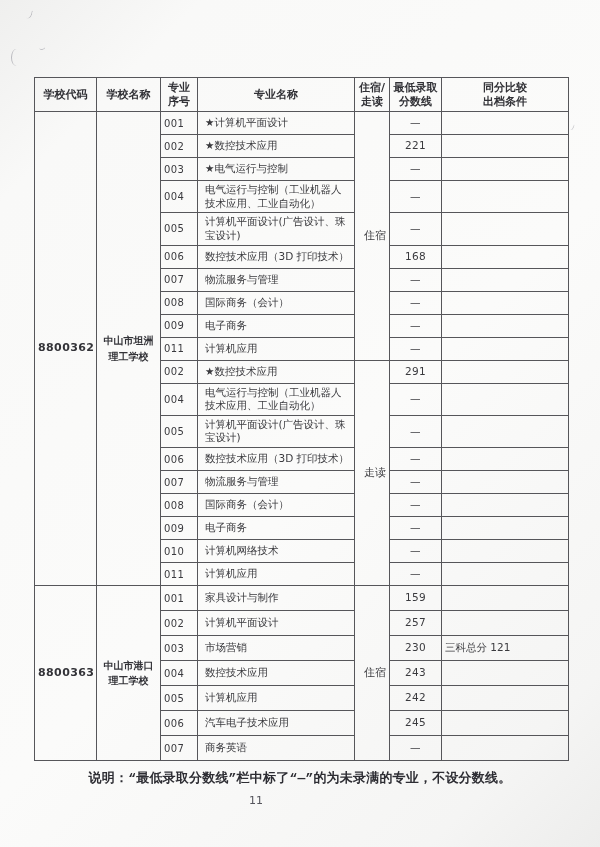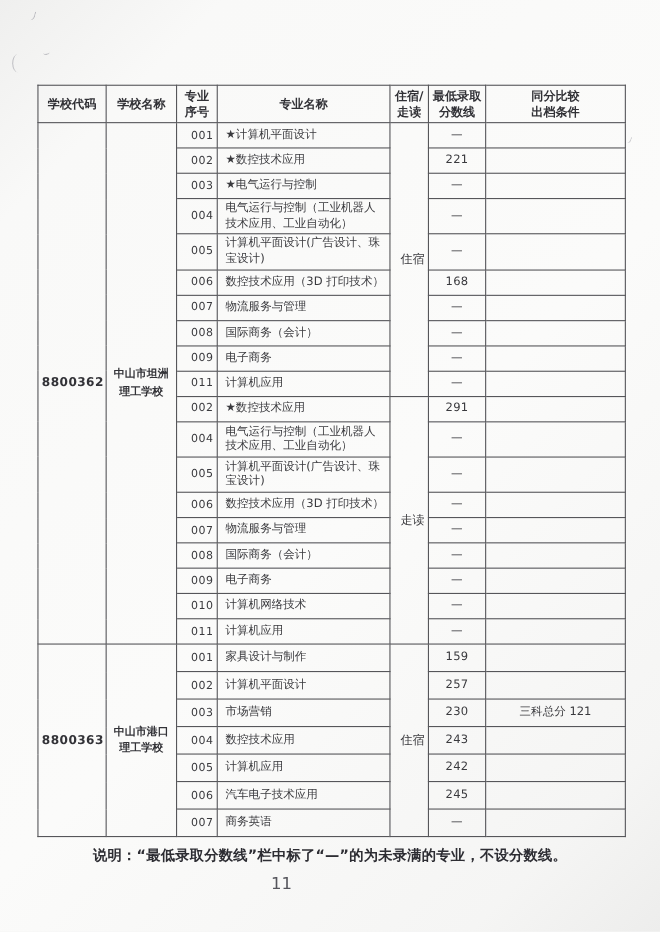--- a/index.html
+++ b/index.html
@@ -89,7 +89,7 @@
     white-space: pre-line;
     color: #333338;
   }
-  td.col-no { text-align: right; font-size: 10px; letter-spacing: .4px; }
+  td.col-no { text-align: left; font-size: 10px; letter-spacing: .4px; }
   td.col-major { text-align: left; padding-left: 7px; }
   td.col-boarding { text-align: right; font-size: 11px; }
   td.col-score { text-align: center; font-size: 10.5px; letter-spacing: .3px; }

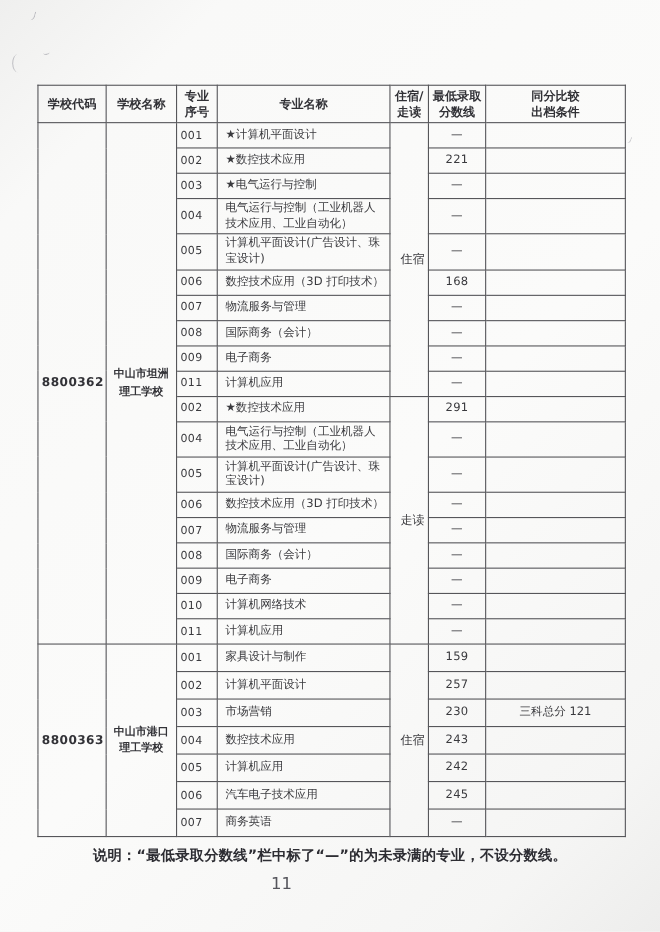--- a/index.html
+++ b/index.html
@@ -93,7 +93,7 @@
   td.col-major { text-align: left; padding-left: 7px; }
   td.col-boarding { text-align: right; font-size: 11px; }
   td.col-score { text-align: center; font-size: 10.5px; letter-spacing: .3px; }
-  td.col-tiebreak { text-align: center; font-size: 10.5px; }
+  td.col-tiebreak { text-align: left; font-size: 10.5px; }
 
   .note {
     position: absolute;

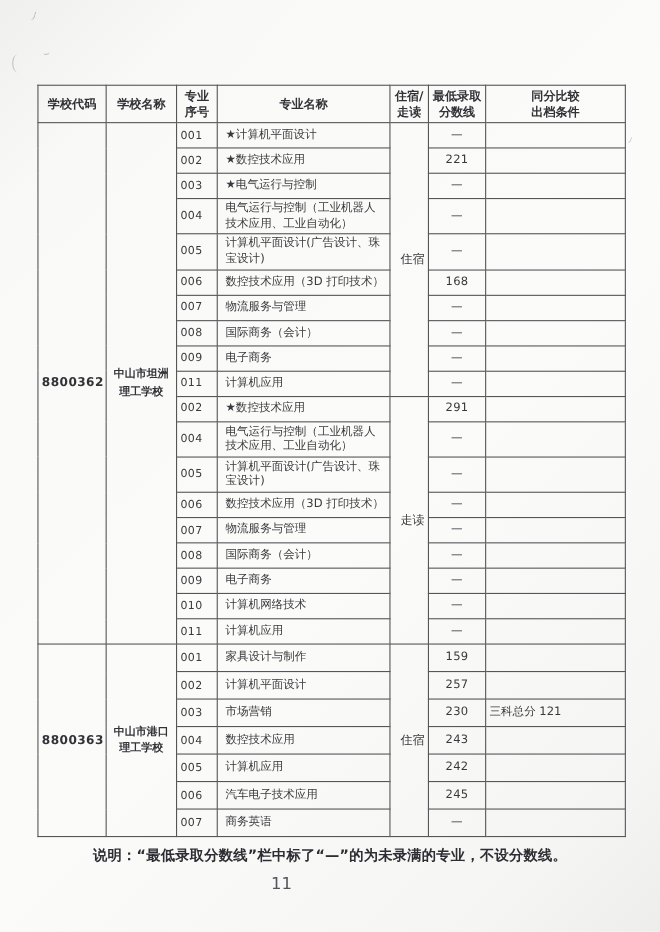--- a/index.html
+++ b/index.html
@@ -103,6 +103,7 @@
     font-weight: bold;
     color: #2d2d33;
     letter-spacing: .2px;
+    font-family: Liberation Mono, monospace;
   }
   .pageno {
     position: absolute;

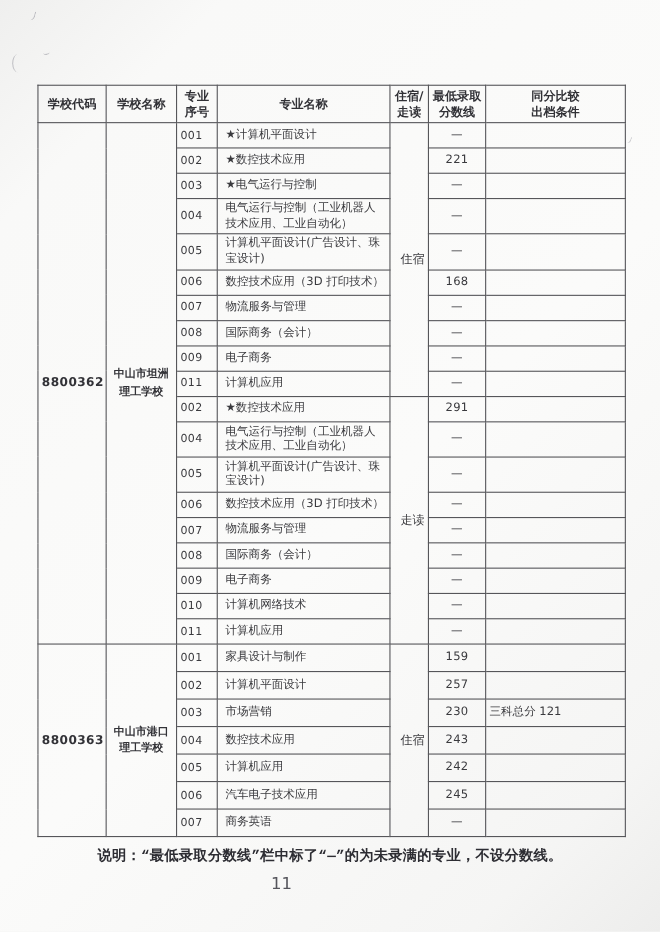--- a/index.html
+++ b/index.html
@@ -109,7 +109,7 @@
     position: absolute;
     left: 0; top: 794px; width: 512px;
     text-align: center;
-    font-size: 15px;
+    font-size: 11px;
     color: #55555c;
   }
 </style>

